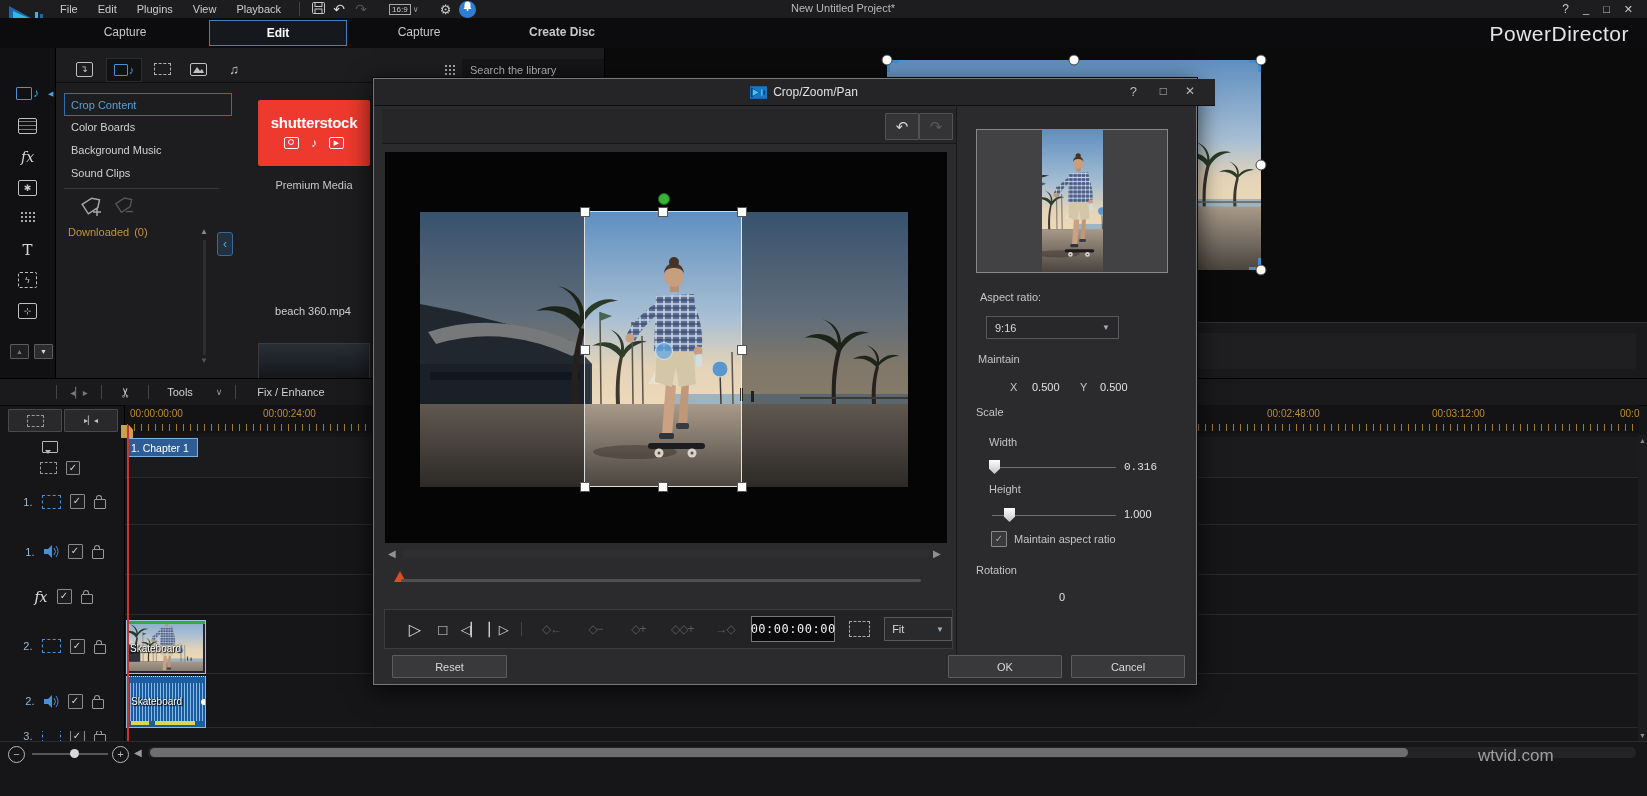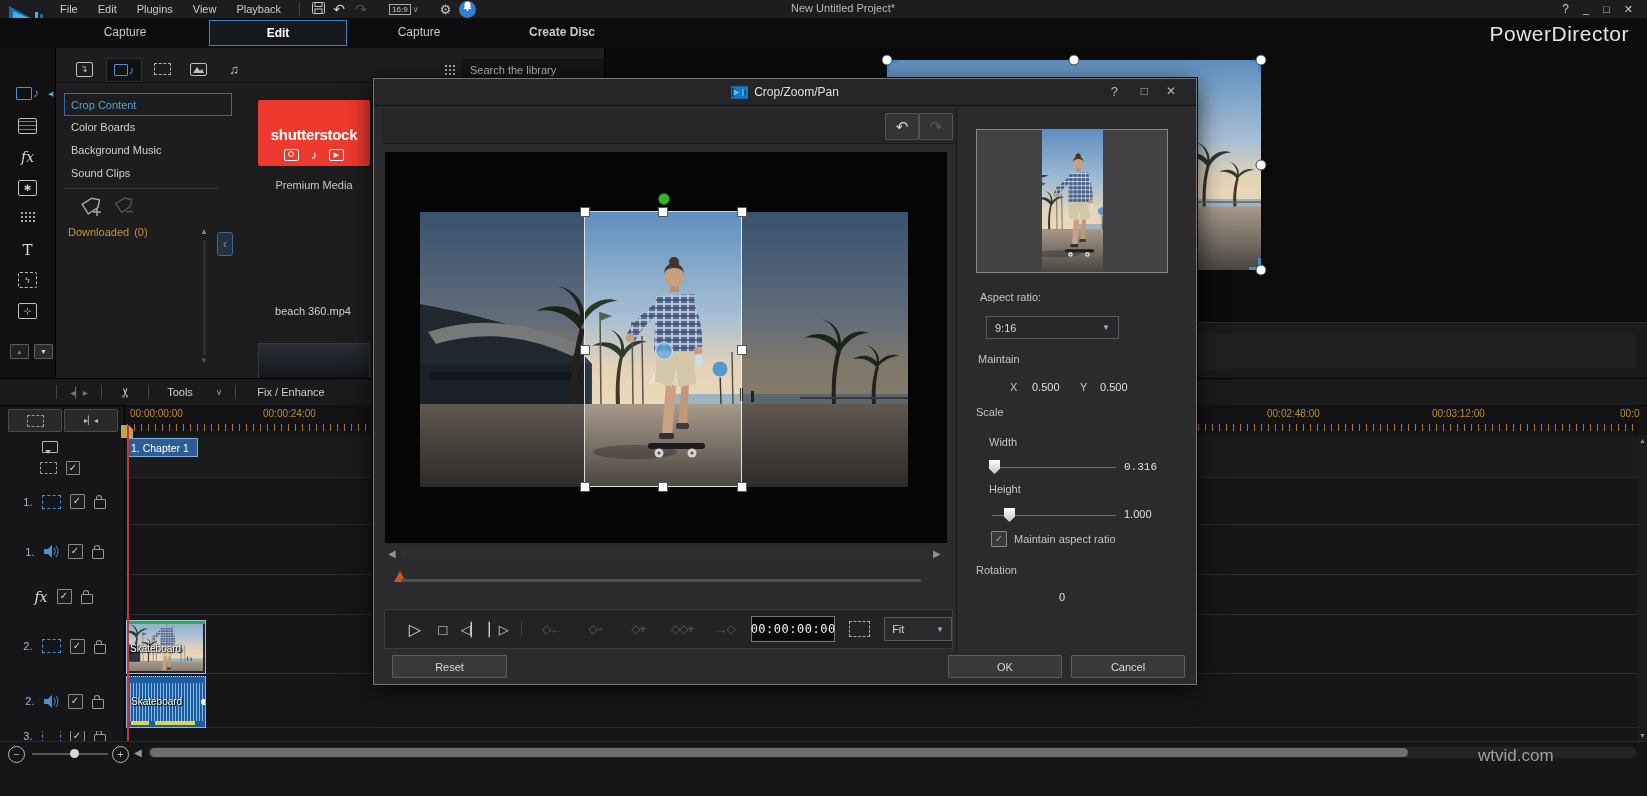--- a/index.html
+++ b/index.html
@@ -463,7 +463,7 @@
   <div class="abs" style="left:373px;top:78px;width:824px;height:607px;background:#2b2b2d;border:1px solid #78787a;
               box-shadow:0 0 0 1px #0a0a0c,0 6px 24px rgba(0,0,0,0.75);z-index:50;box-sizing:border-box;">
 
-    <div class="abs flex" style="left:0;top:0;width:822px;height:26px;background:#252527;border-bottom:1px solid #0f0f11;justify-content:center;gap:6px;">
+    <div class="abs flex" style="left:0;top:0;width:822px;height:26px;background:#252527;border-bottom:1px solid #0f0f11;justify-content:center;gap:6px;padding-left:19px;">
       <svg width="17" height="13" viewBox="0 0 38 28">
         <rect width="38" height="28" fill="#1878c8"></rect>
           <polygon points="2,2 22,14 2,26" fill="#0a3c78"></polygon>

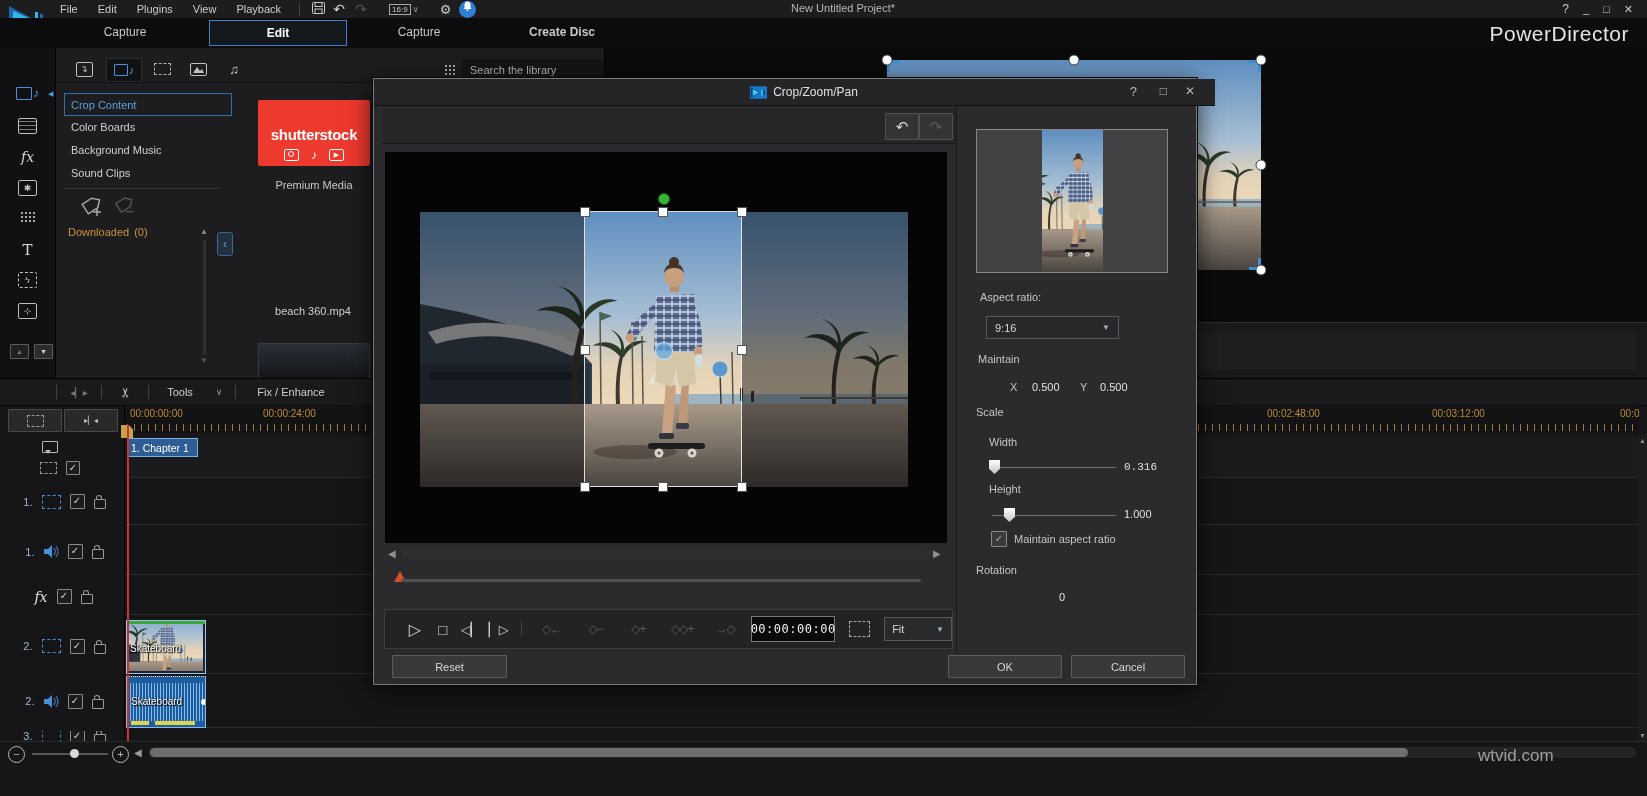--- a/index.html
+++ b/index.html
@@ -291,7 +291,7 @@
     </div>
 
     <div class="abs" style="left:202px;top:52px;width:112px;height:66px;background:#ee392e;border-radius:2px;">
-      <div style="text-align:center;margin-top:26px;color:#fff;font-weight:bold;font-size:15px;letter-spacing:-0.3px;">shutterstock</div>
+      <div style="text-align:center;margin-top:14px;color:#fff;font-weight:bold;font-size:15px;letter-spacing:-0.3px;">shutterstock</div>
       <div class="flex" style="justify-content:center;gap:12px;margin-top:6px;">
         <span style="width:13px;height:10px;border:1.5px solid #fff;border-radius:2px;position:relative;">
             <span class="abs" style="left:3px;top:1px;width:4px;height:4px;border:1.5px solid #fff;border-radius:50%;"></span>

